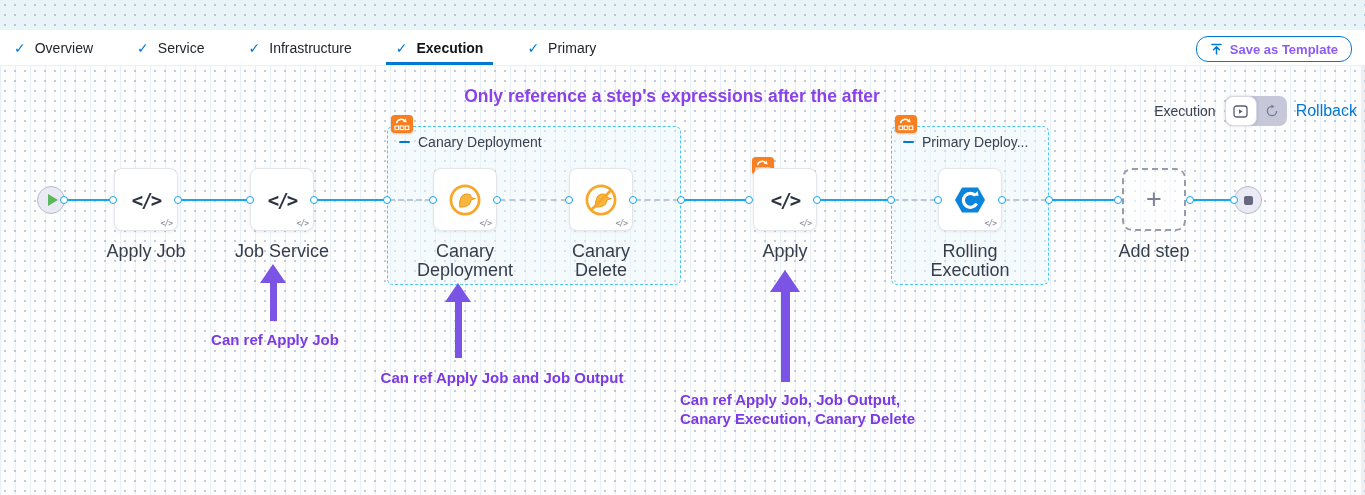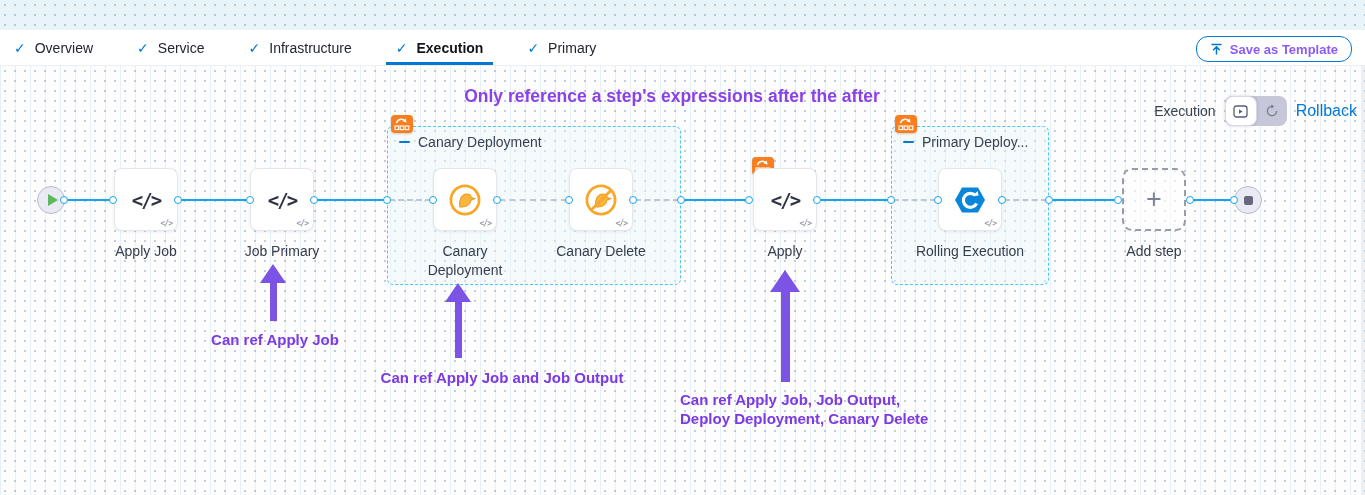--- a/index.html
+++ b/index.html
@@ -73,7 +73,7 @@
   .sub-code{ position:absolute; right:5px; bottom:2px; font-family:"DejaVu Sans Mono",monospace;
     font-weight:700; font-size:8px; color:#9096a4; letter-spacing:-1px; }
   .step-label{ position:absolute; top:176px; width:110px; text-align:center;
-    font-size:14px; color:#363d4b; line-height:19px; }
+    font-size:18px; color:#363d4b; line-height:19px; }
 
   .add-card{ position:absolute; top:102px; width:64px; height:63px; background:rgba(255,255,255,.6);
     border:2px dashed #979baa; border-radius:10px; display:flex; align-items:center;

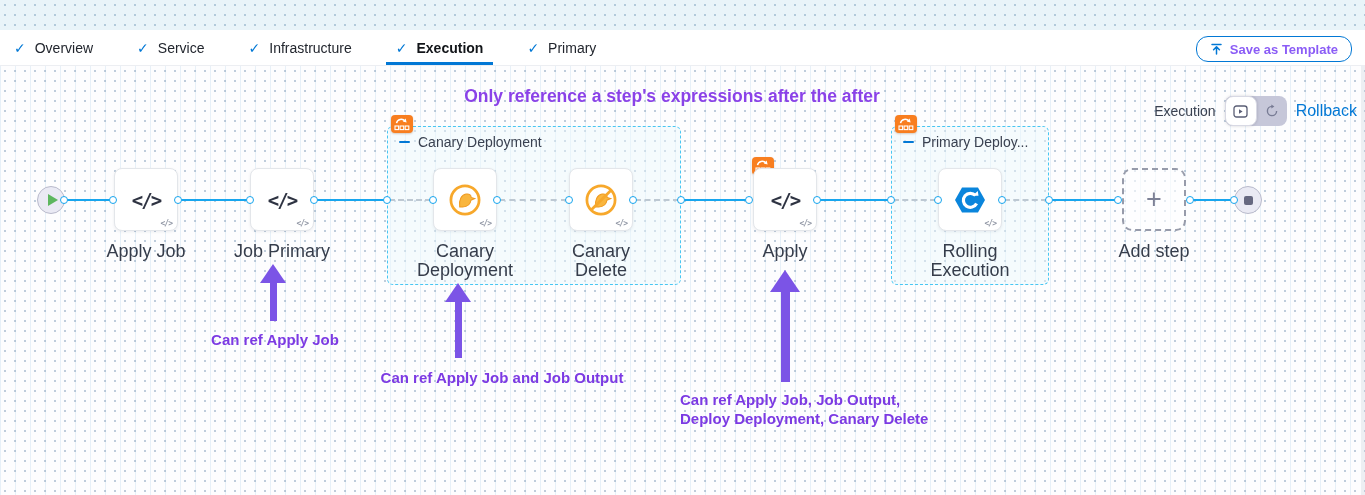--- a/index.html
+++ b/index.html
@@ -277,7 +277,7 @@
   <div class="port" style="left:1230px"></div>
 
   <div class="step-label" style="left:91px">Apply Job</div>
-  <div class="step-label" style="left:227px">Job Primary</div>
+  <div class="step-label" style="left:227px">Job Service</div>
   <div class="step-label" style="left:410px">Canary Deployment</div>
   <div class="step-label" style="left:546px">Canary Delete</div>
   <div class="step-label" style="left:730px">Apply</div>

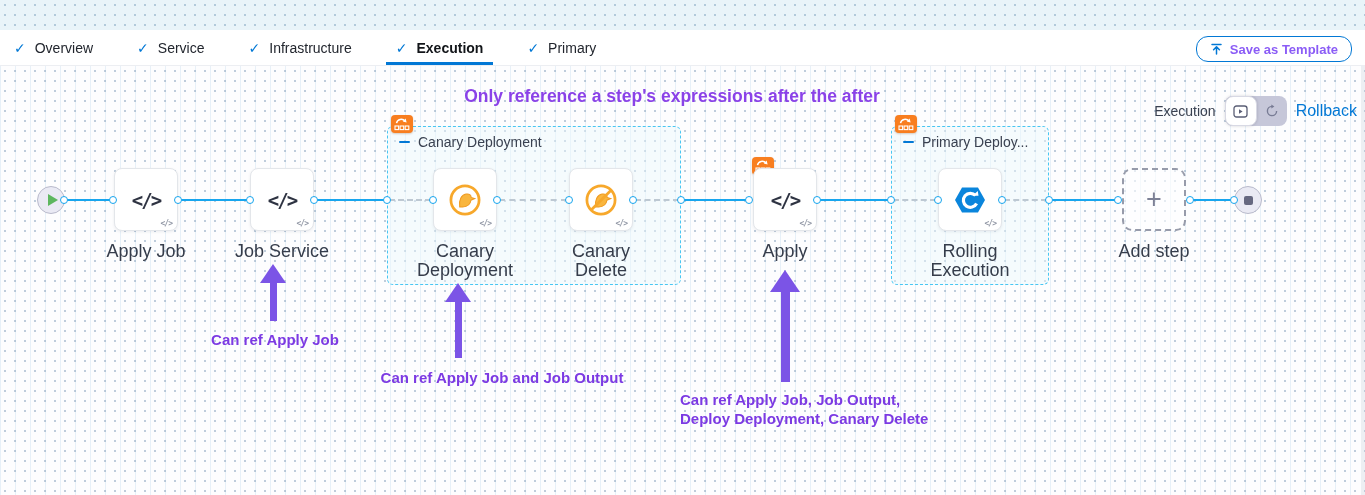--- a/index.html
+++ b/index.html
@@ -301,7 +301,7 @@
   <div class="ann" style="left:175px;top:264px;width:200px;text-align:center">Can ref Apply Job</div>
   <div class="ann" style="left:680px;top:324px;width:300px">
     <div>Can ref Apply Job, Job Output,</div>
-    <div>Deploy Deployment, Canary Delete</div>
+    <div>Canary Execution, Canary Delete</div>
   </div>
 
   <div class="scroll-gutter"></div>

